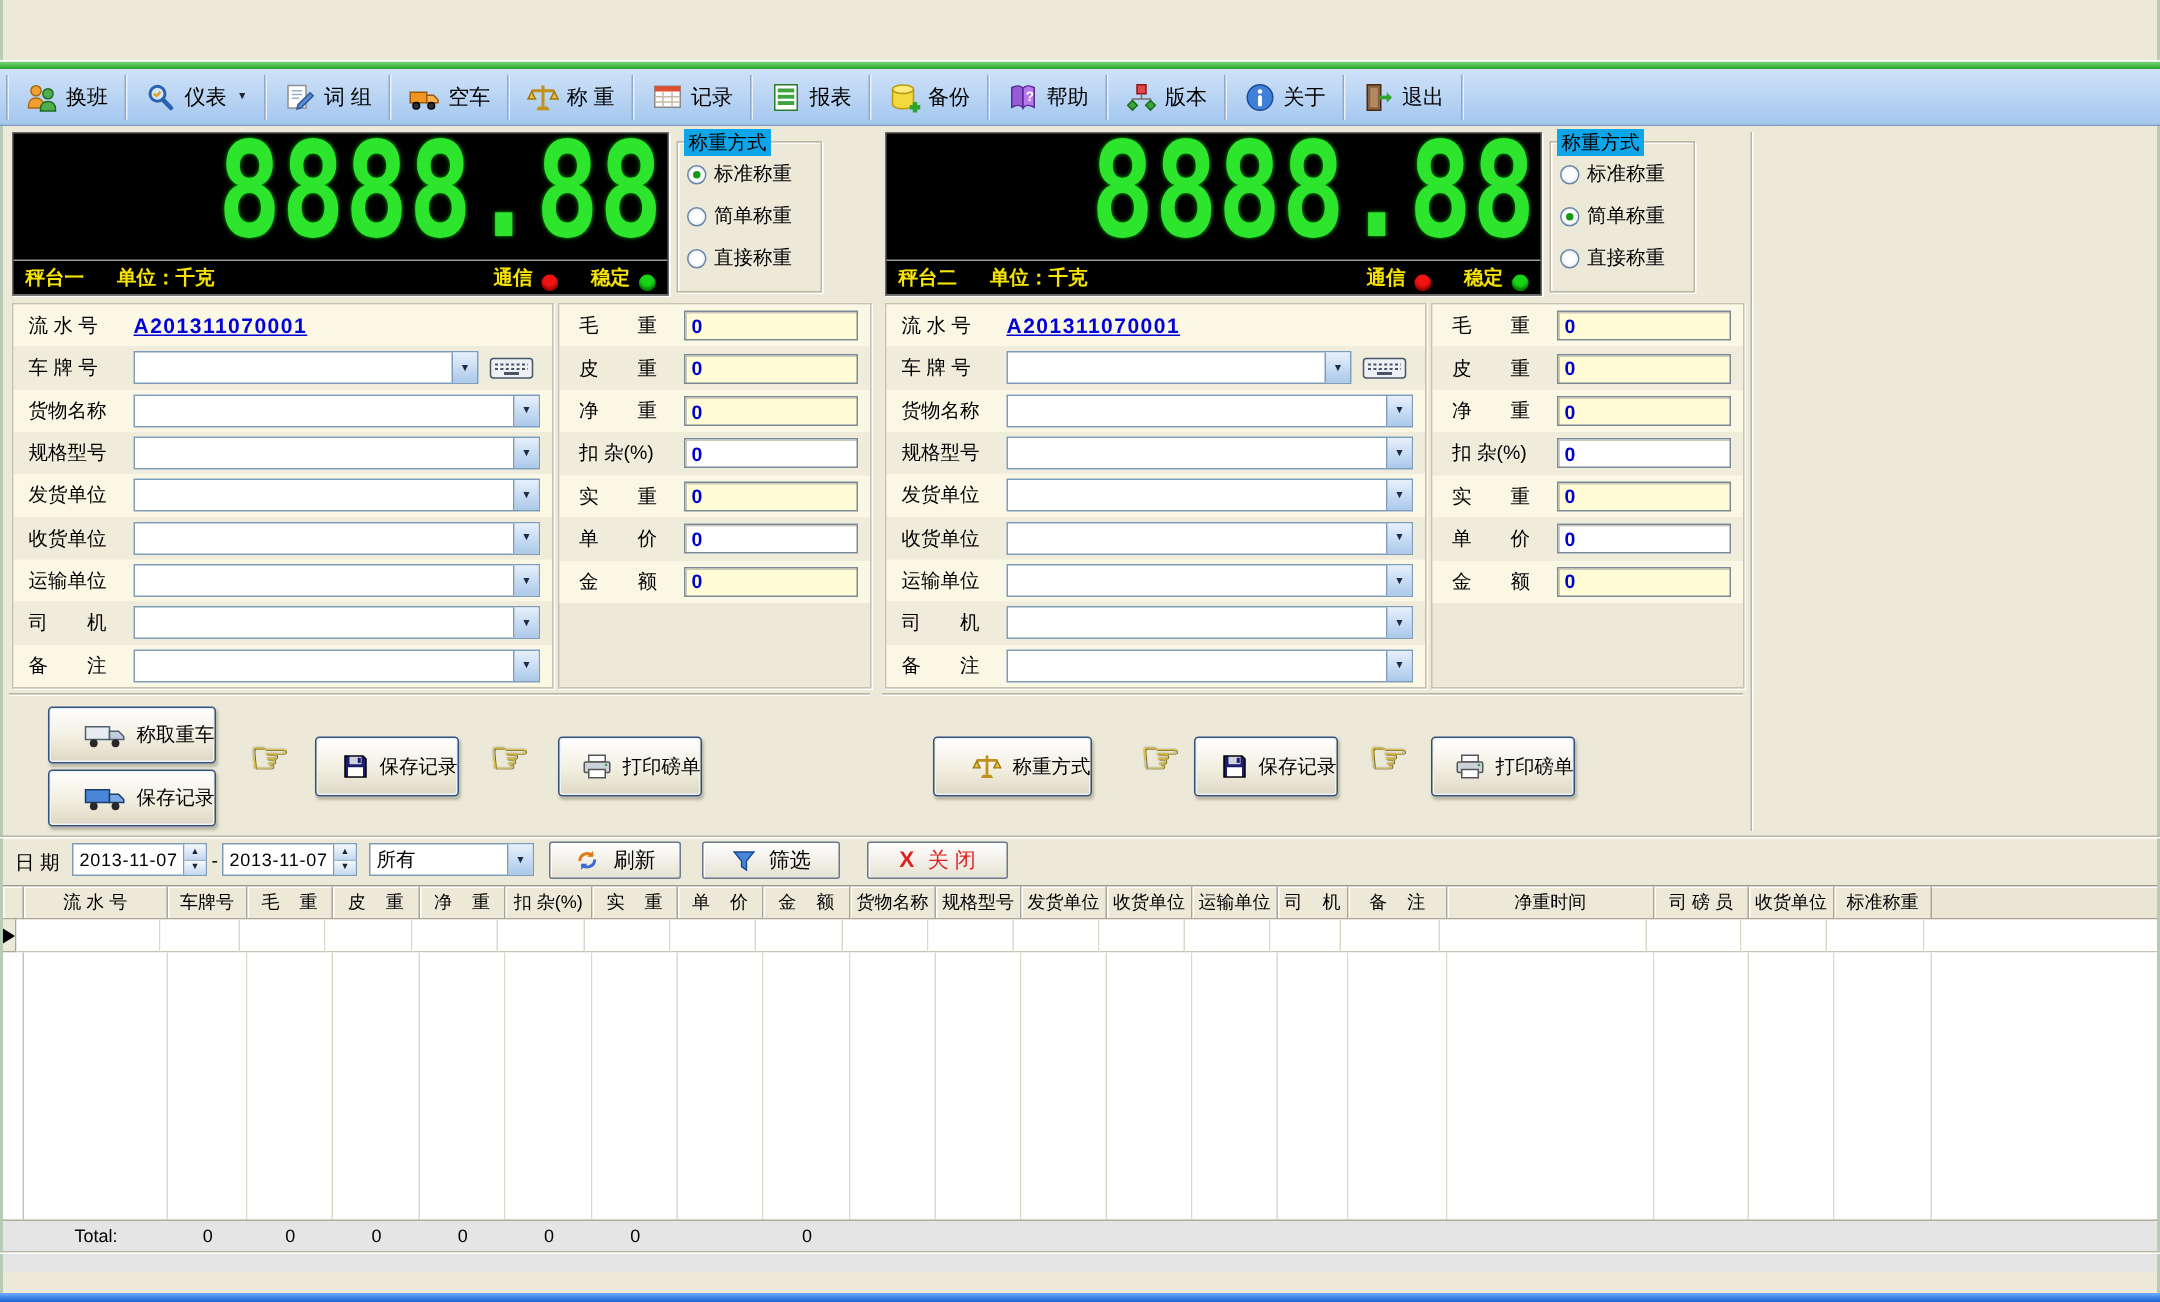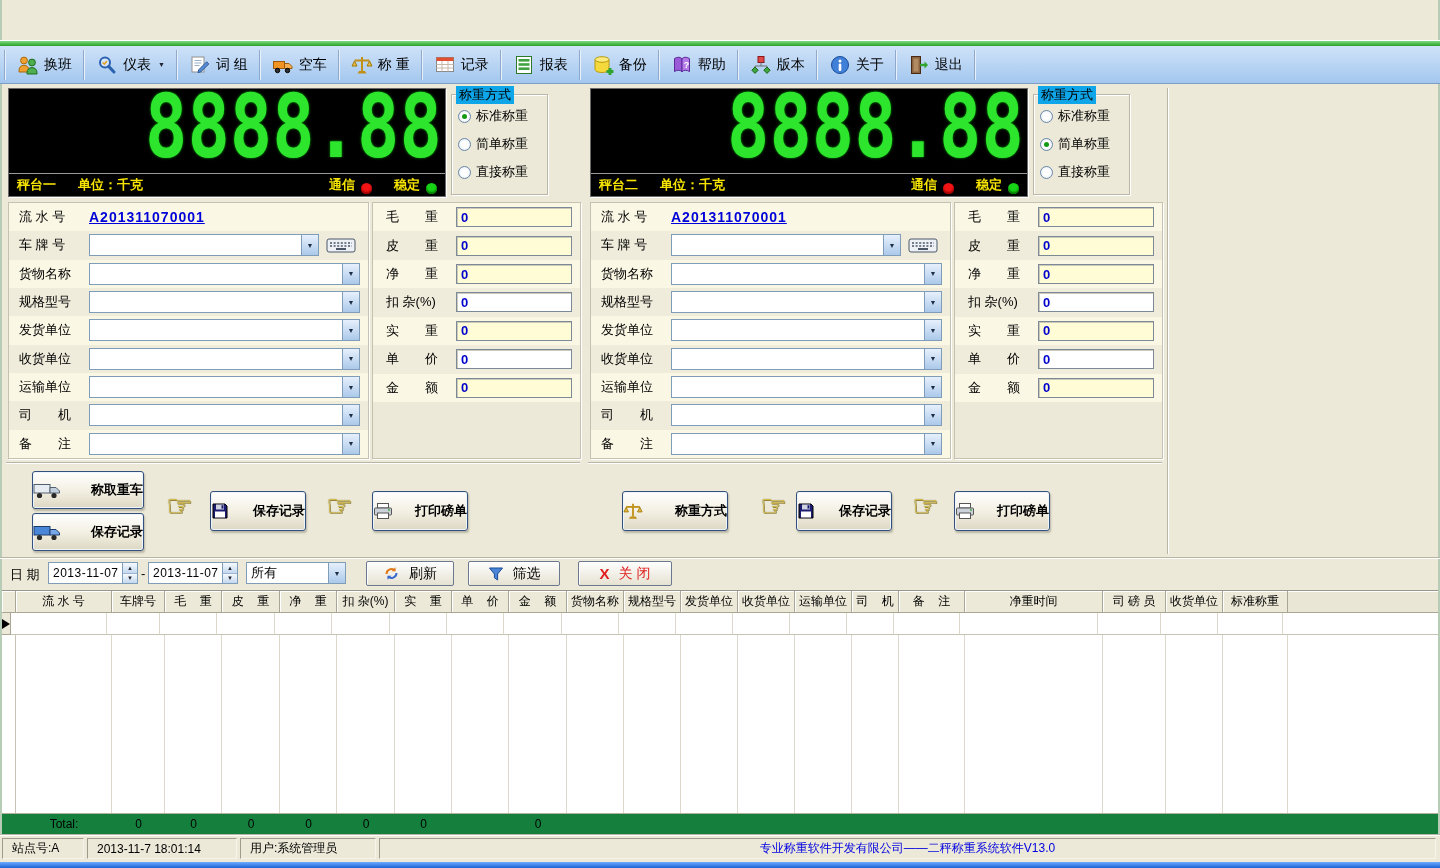--- a/index.html
+++ b/index.html
@@ -61,7 +61,7 @@
   .winput.white{background:#fff}
 
   .btnrow{position:absolute;left:2px;top:376px;width:574px;height:94px;border-top:1px solid #b9b5a4;box-shadow:0 1px 0 #fff inset}
-  .xpbtn{position:absolute;display:flex;align-items:center;justify-content:space-between;gap:7px;background:linear-gradient(#ffffff,#f2eee0 55%,#ddd8c4);border:1px solid #35507c;border-radius:3px;box-shadow:inset 0 0 0 1px #eef4fb,1px 2px 2px rgba(90,90,70,.35);font-size:13px;font-weight:bold;color:#000;cursor:pointer;white-space:pre}
+  .xpbtn{position:absolute;display:flex;align-items:center;justify-content:flex-end;gap:7px;background:linear-gradient(#ffffff,#f2eee0 55%,#ddd8c4);border:1px solid #35507c;border-radius:3px;box-shadow:inset 0 0 0 1px #eef4fb,1px 2px 2px rgba(90,90,70,.35);font-size:13px;font-weight:normal;color:#000;cursor:pointer;white-space:pre}
   .hand{position:absolute;font-size:30px;line-height:30px;color:#f2cf3e;text-shadow:1px 1px 0 #7a6a10,0 0 1px #333}
 
   

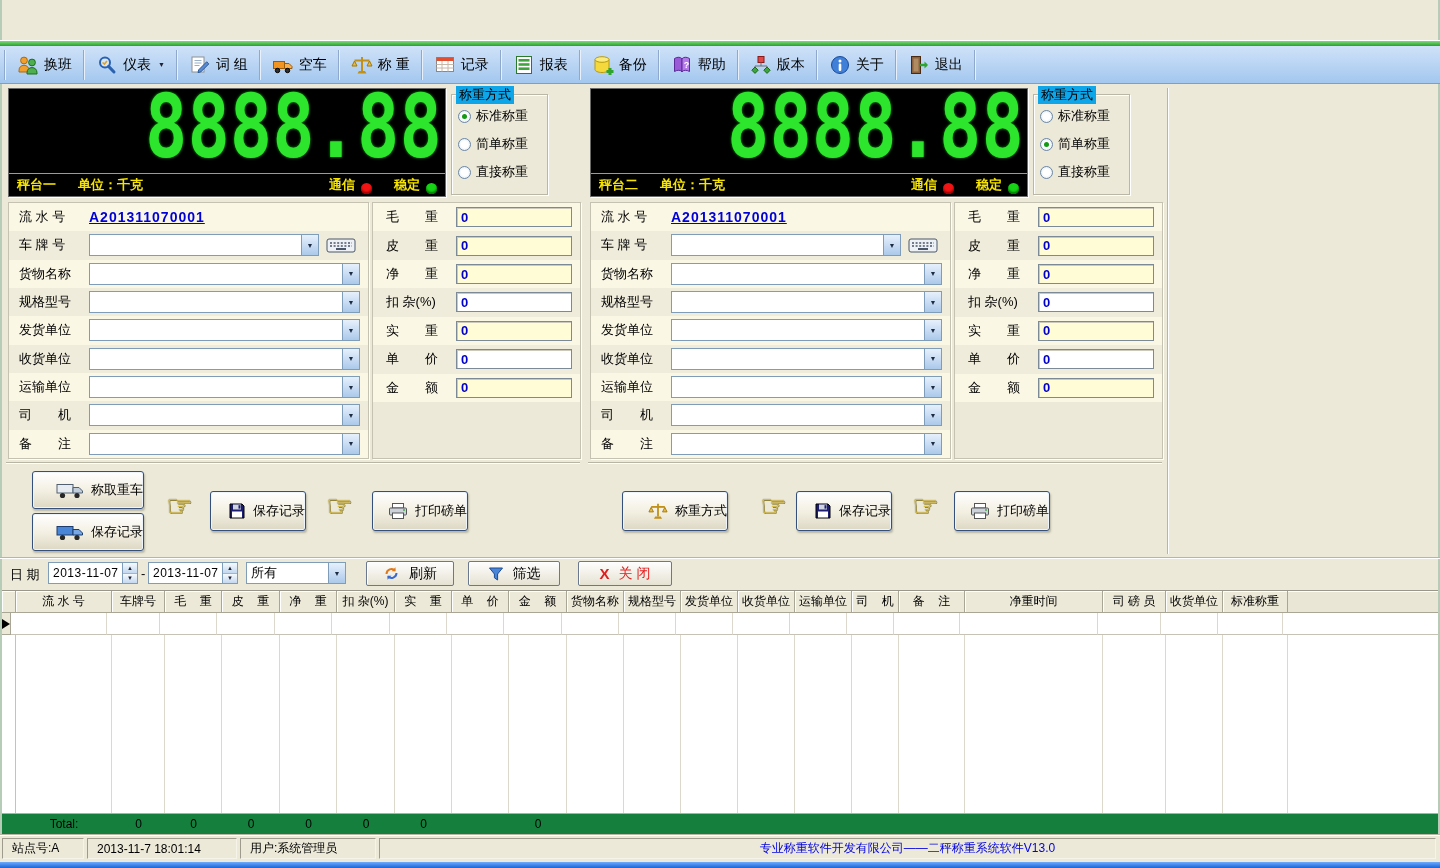--- a/index.html
+++ b/index.html
@@ -566,7 +566,7 @@
           <span class="sb">▼</span>
         </span>
     </div>
-    <div class="combo" style="position:absolute;left:246px;top:3px;width:100px">
+    <div class="combo" style="position:absolute;left:246px;top:3px;width:110px">
       <span class="cval">所有</span>
       <span class="combo-btn">▼</span>
     </div>

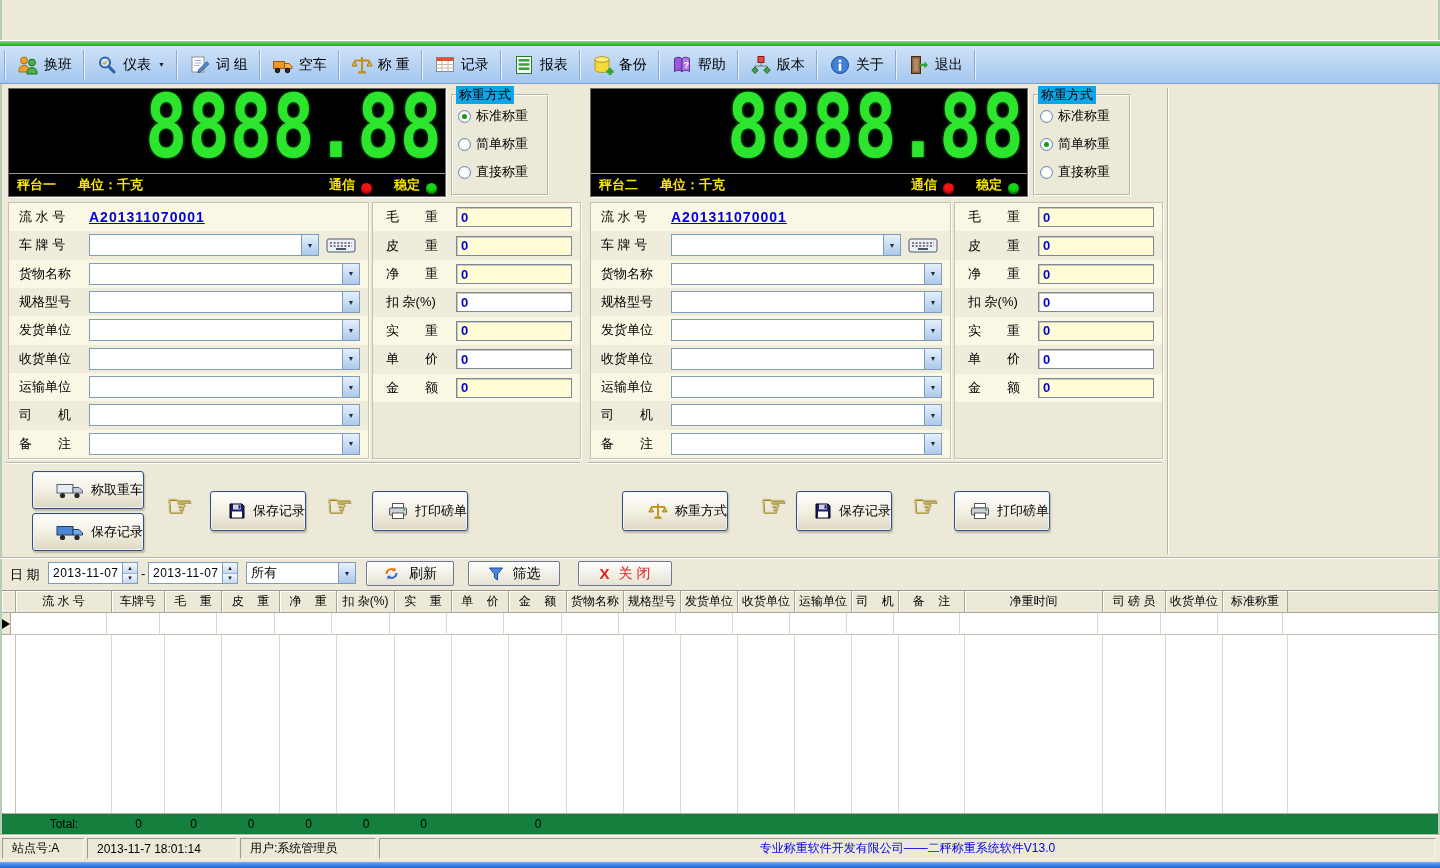--- a/index.html
+++ b/index.html
@@ -91,7 +91,7 @@
   .tri{width:0;height:0;border-left:8px solid #000;border-top:5px solid transparent;border-bottom:5px solid transparent}
   .bcell{height:178px;border-right:1px solid #dcd9cc;background:#fff}
   .bsel{height:178px;border-right:1px solid #c6c3b6;background:#fff}
-  .totrow{position:absolute;left:0;top:222px;width:1436px;height:35px;background:#15803d;border-top:1px solid #b2af9e;display:flex}
+  .totrow{position:absolute;left:0;top:222px;width:1436px;height:35px;background:#e5e5e5;border-top:1px solid #b2af9e;display:flex}
   .tc{height:20px;display:flex;align-items:center;justify-content:center;font-size:12px;color:#000;flex:none}
   .tcfill{flex:1}
 

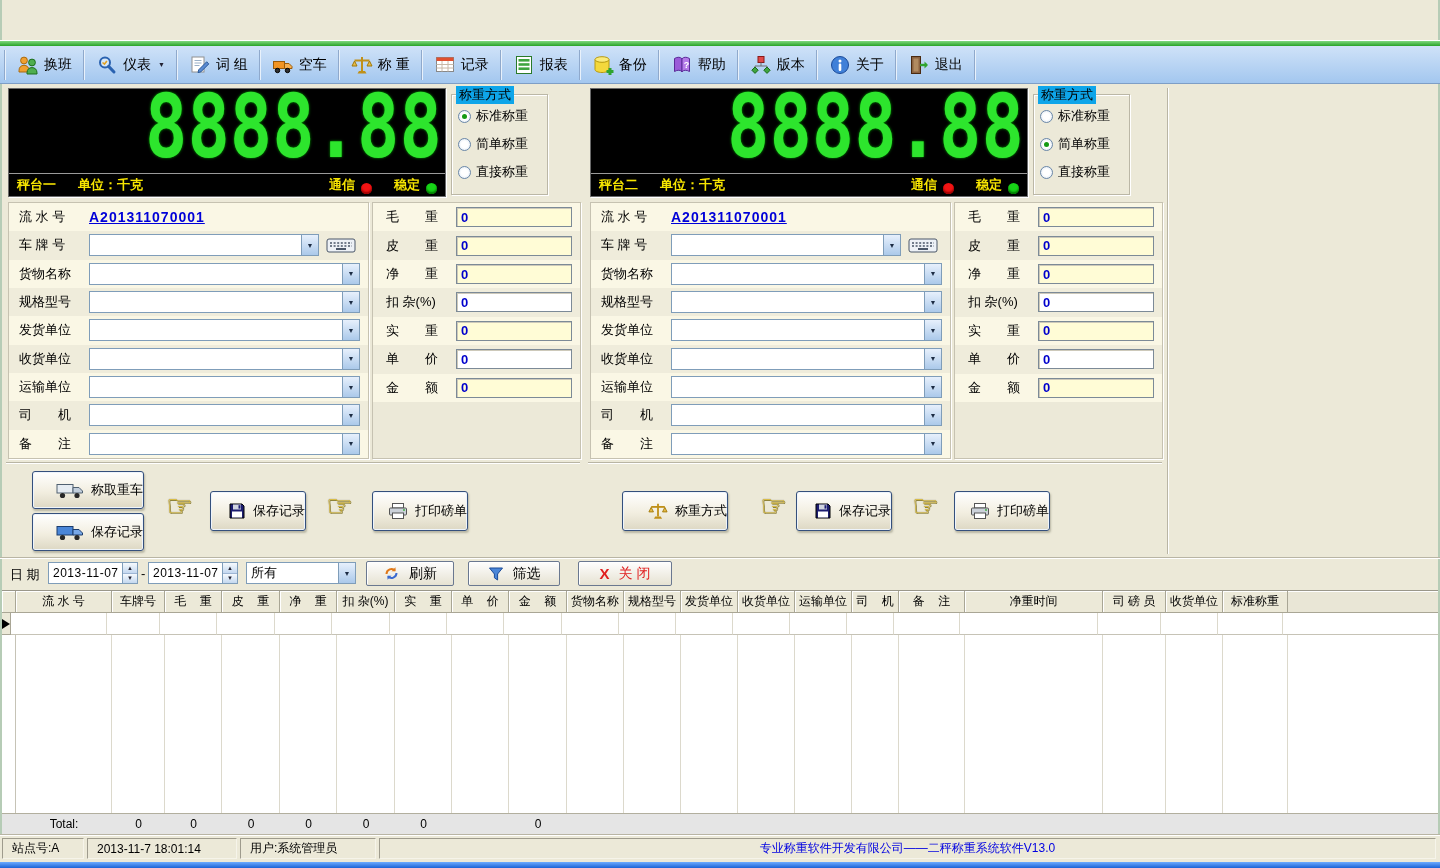--- a/index.html
+++ b/index.html
@@ -693,12 +693,6 @@
   </div>
 
   <div class="groove2"></div>
-  <div class="statusbar">
-    <div class="spanel" style="left:2px;width:82px">站点号:A</div>
-    <div class="spanel" style="left:87px;width:150px">2013-11-7 18:01:14</div>
-    <div class="spanel" style="left:240px;width:136px">用户:系统管理员</div>
-    <div class="spanel company" style="left:379px;width:1057px">专业称重软件开发有限公司——二秤称重系统软件V13.0</div>
-  </div>
   <div class="blueband"></div>
 
 </div>

